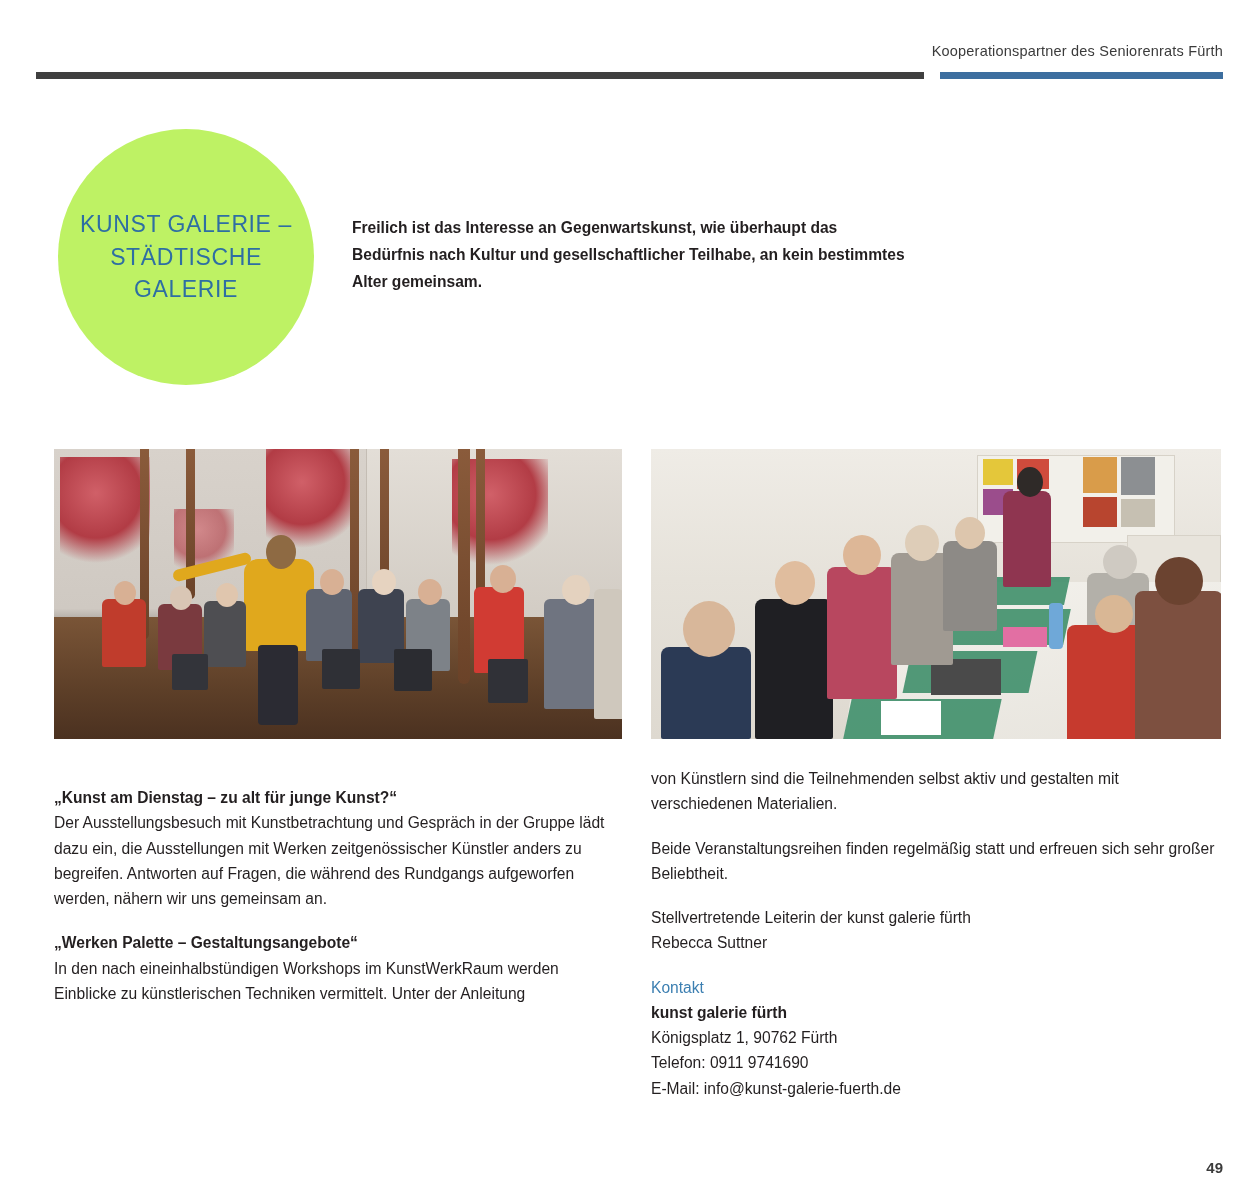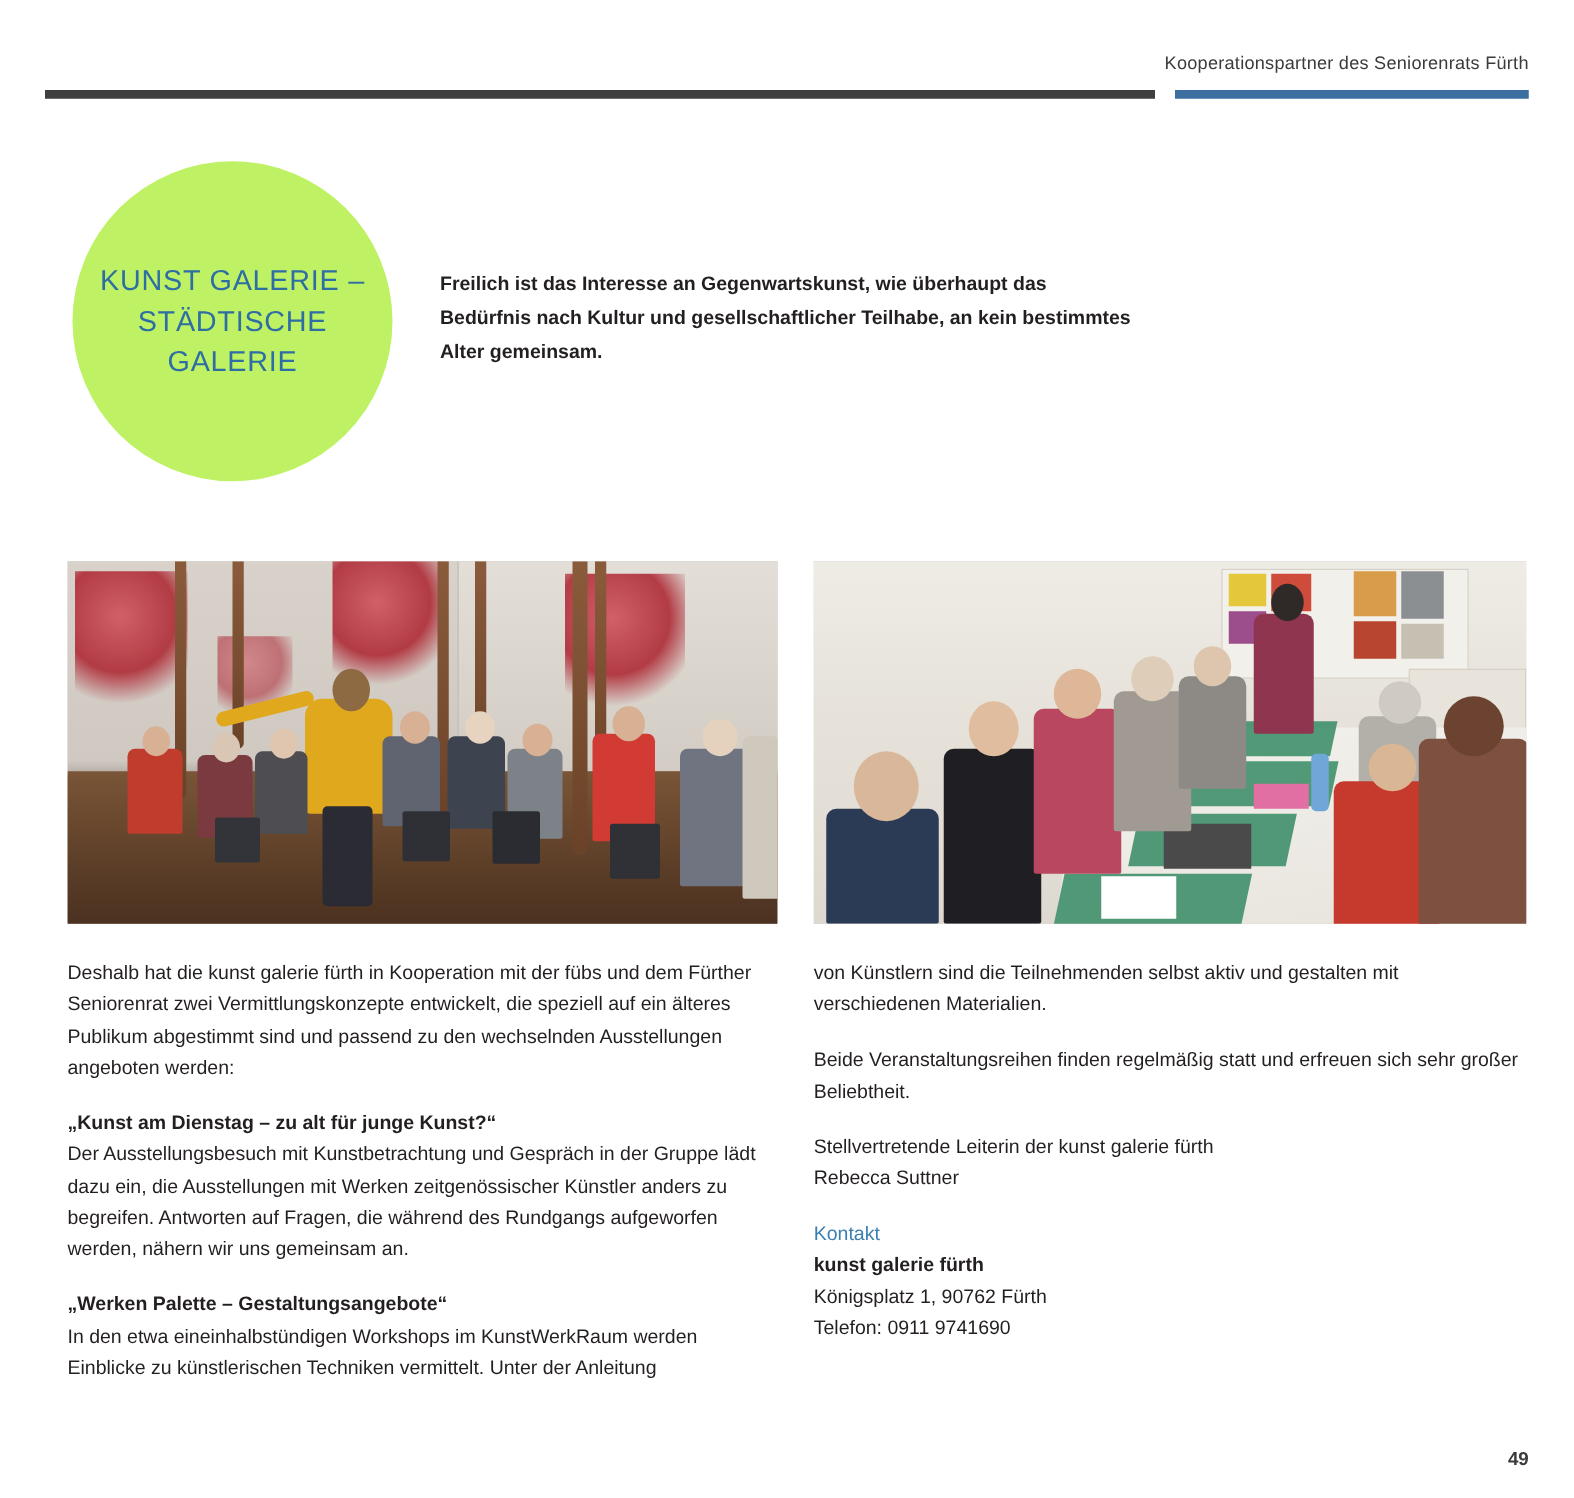--- a/index.html
+++ b/index.html
@@ -319,7 +319,6 @@
 </div>
 
 <div class="col" id="col-left">
-  <p>Deshalb hat die kunst galerie fürth in Kooperation mit der fübs und dem Fürther Seniorenrat zwei Vermittlungskonzepte entwickelt, die speziell auf ein älteres Publikum abgestimmt sind und passend zu den wechselnden Ausstellungen angeboten werden:</p>
   <div class="para-gap"></div>
   <p class="sub">„Kunst am Dienstag – zu alt für junge Kunst?“</p>
   <p>Der Ausstellungsbesuch mit Kunstbetrachtung und Gespräch in der Gruppe lädt dazu ein, die Ausstellungen mit Werken zeitgenössischer Künstler anders zu begreifen. Antworten auf Fragen, die während des Rundgangs aufgeworfen werden, nähern wir uns gemeinsam an.</p>

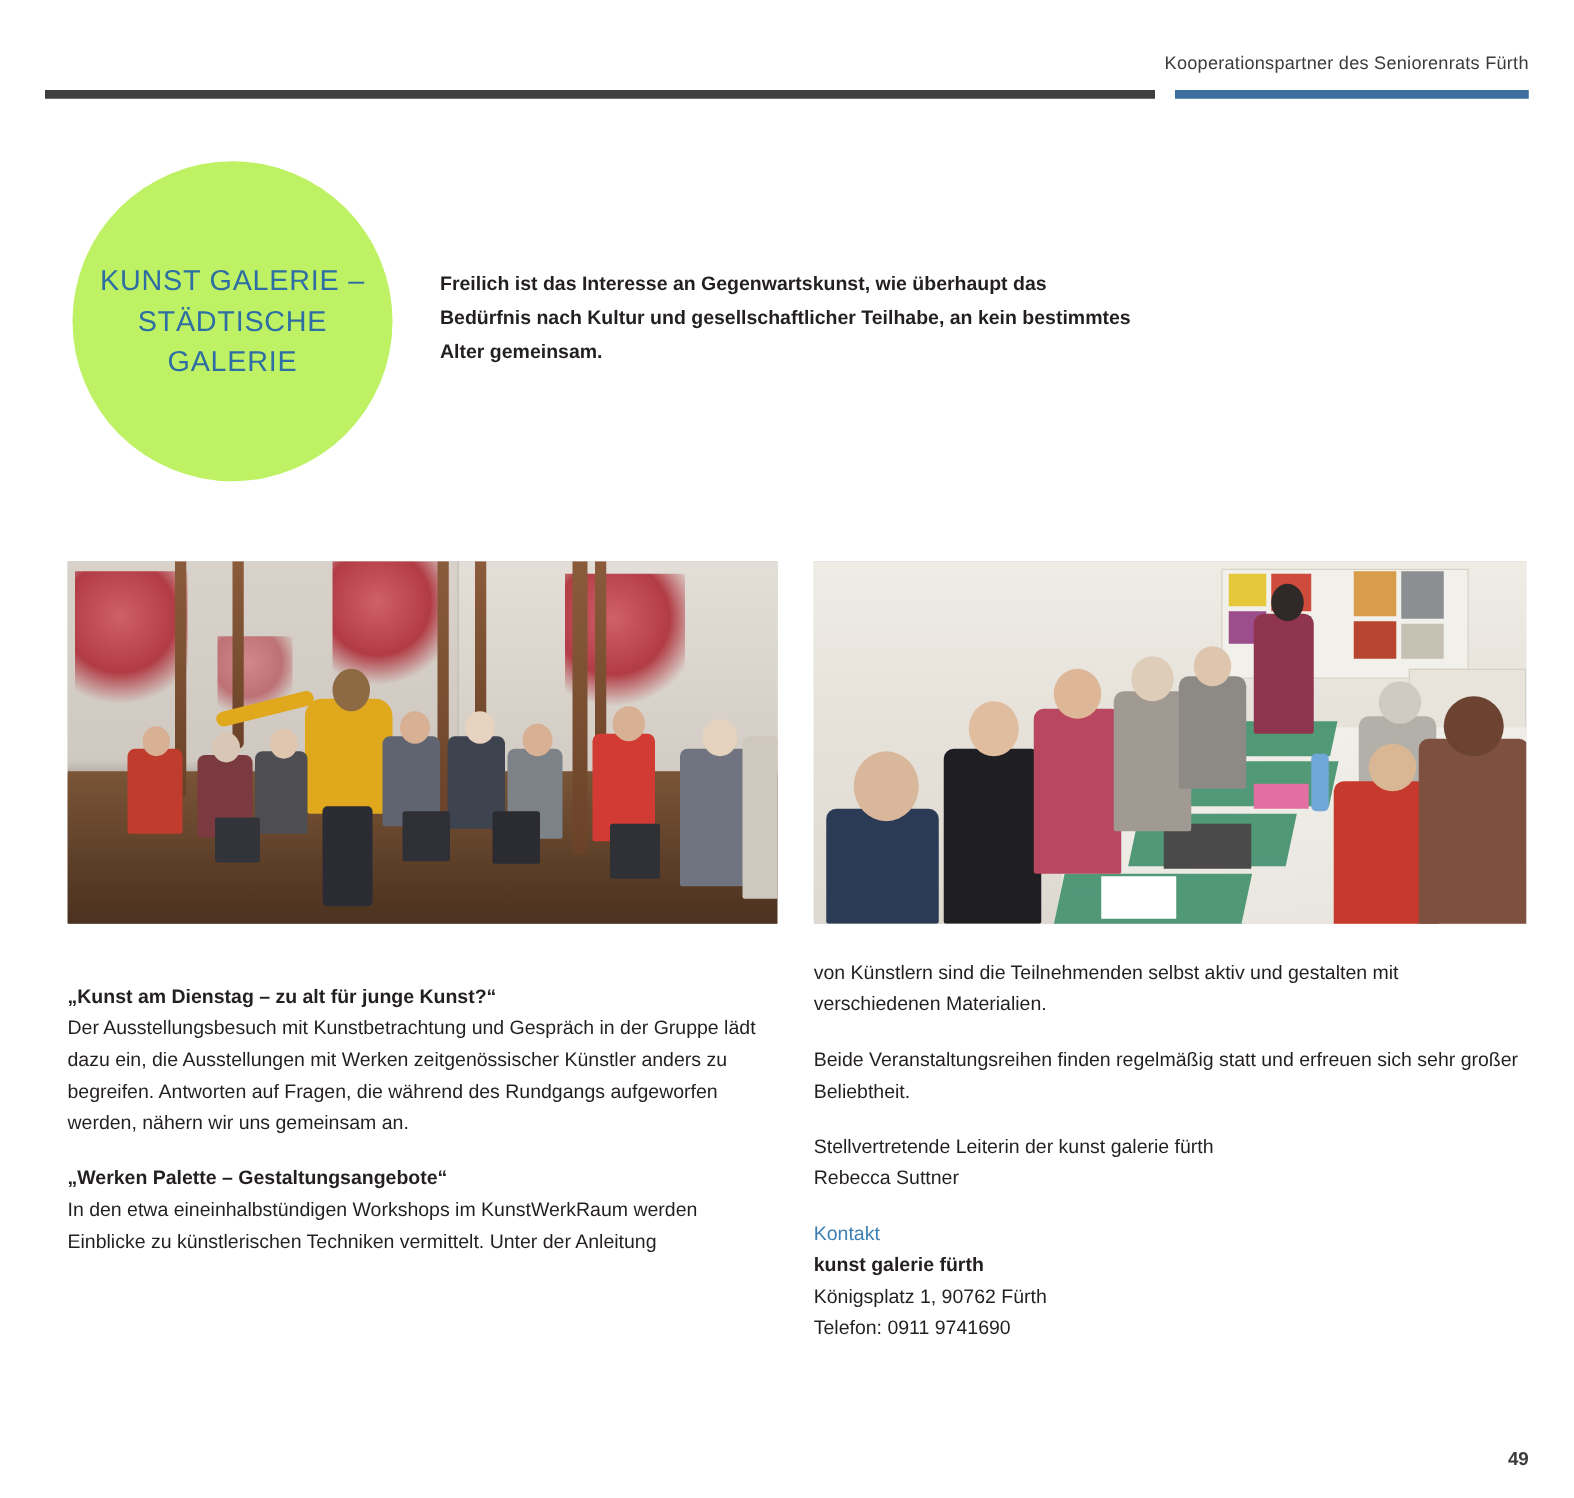--- a/index.html
+++ b/index.html
@@ -324,7 +324,7 @@
   <p>Der Ausstellungsbesuch mit Kunstbetrachtung und Gespräch in der Gruppe lädt dazu ein, die Ausstellungen mit Werken zeitgenössischer Künstler anders zu begreifen. Antworten auf Fragen, die während des Rundgangs aufgeworfen werden, nähern wir uns gemeinsam an.</p>
   <div class="para-gap"></div>
   <p class="sub">„Werken Palette – Gestaltungsangebote“</p>
-  <p>In den etwa eineinhalbstündigen Workshops im KunstWerkRaum werden Einblicke zu künstlerischen Techniken vermittelt. Unter der Anleitung</p>
+  <p>In den nach eineinhalbstündigen Workshops im KunstWerkRaum werden Einblicke zu künstlerischen Techniken vermittelt. Unter der Anleitung</p>
 </div>
 
 <div class="col" id="col-right">

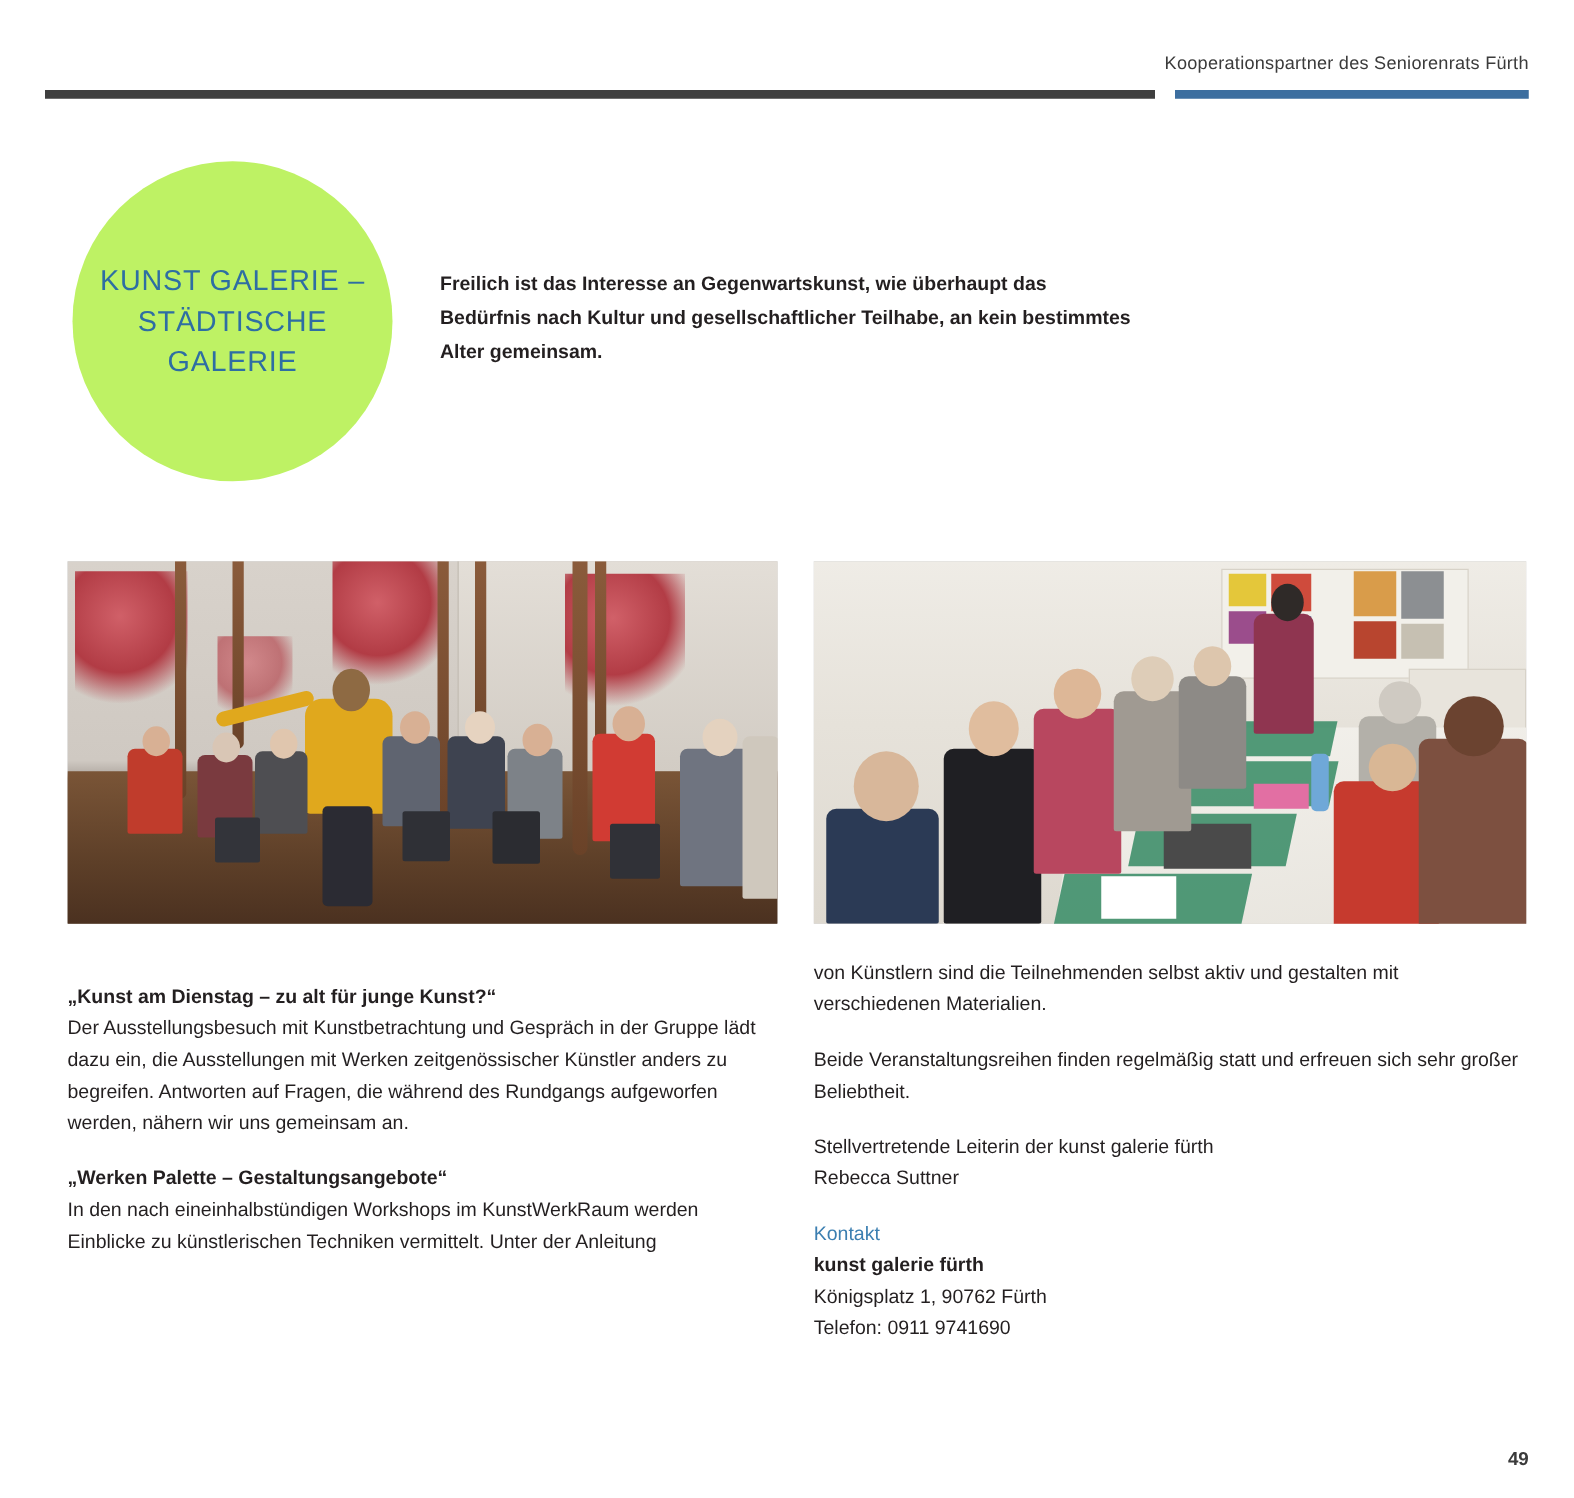--- a/index.html
+++ b/index.html
@@ -339,6 +339,7 @@
   <p class="bold">kunst galerie fürth</p>
   <p>Königsplatz 1, 90762 Fürth</p>
   <p>Telefon: 0911 9741690</p>
+  <p>E-Mail: info@kunst-galerie-fuerth.de</p>
 </div>
 
 <div class="page-number">49</div>

